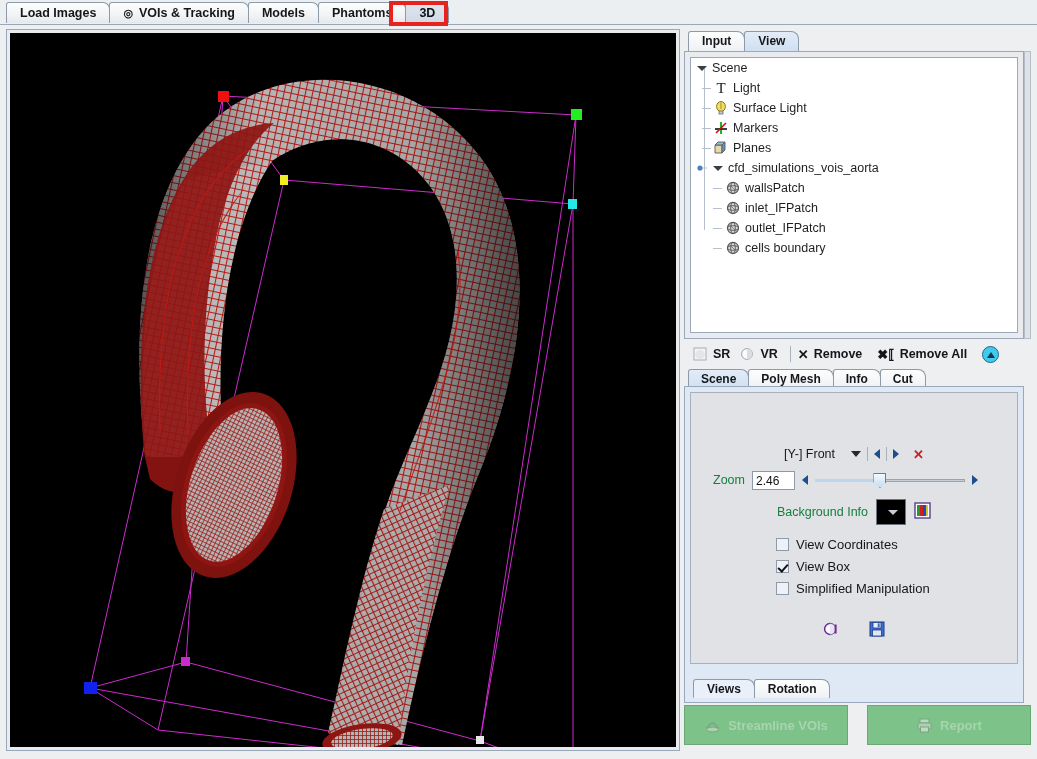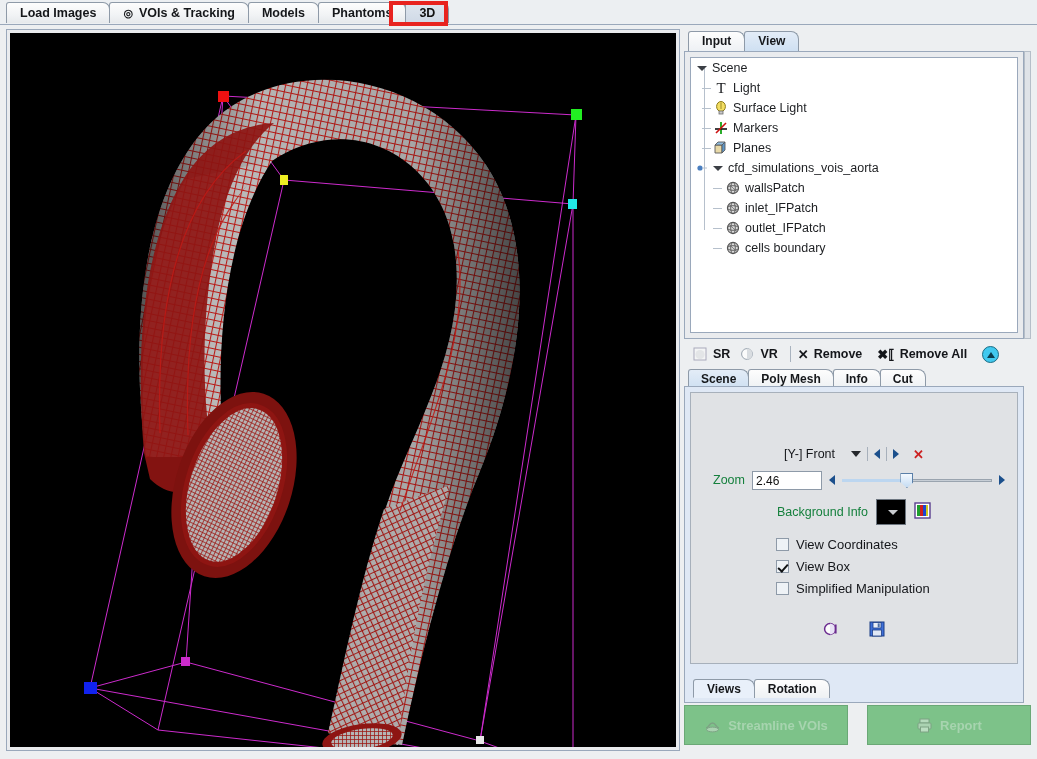--- a/index.html
+++ b/index.html
@@ -149,7 +149,7 @@
 
   .zlabel { font-size: 12.5px; color: #15803d; }
   .zinput {
-    width: 70px; height: 19px; background: #fff;
+    width: 43px; height: 19px; background: #fff;
     border: 1px solid #8e9aa8; font-size: 12px;
     padding: 0 3px; line-height: 18px; color: #111;
   }

